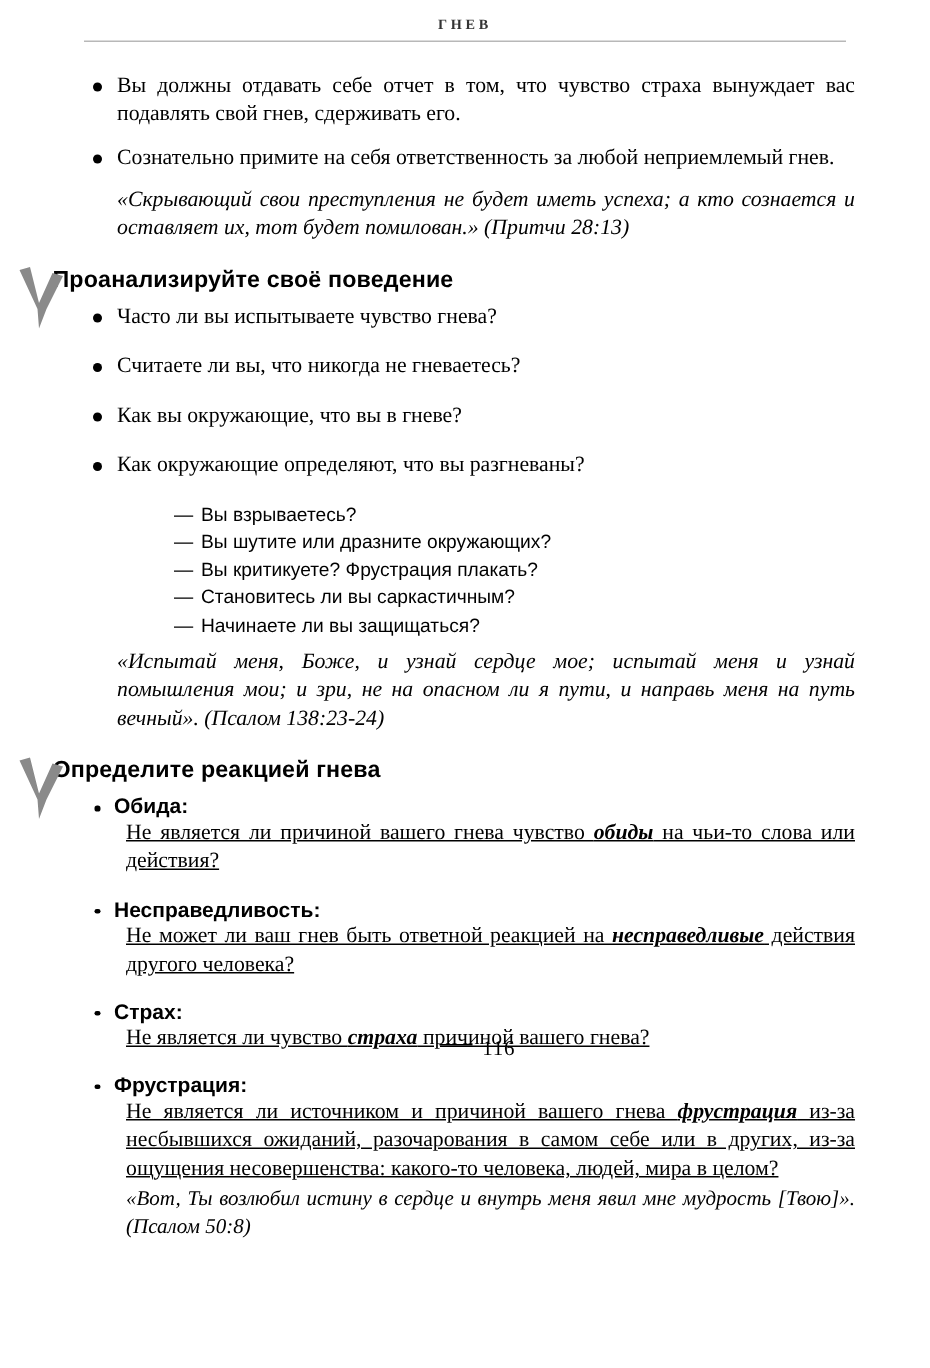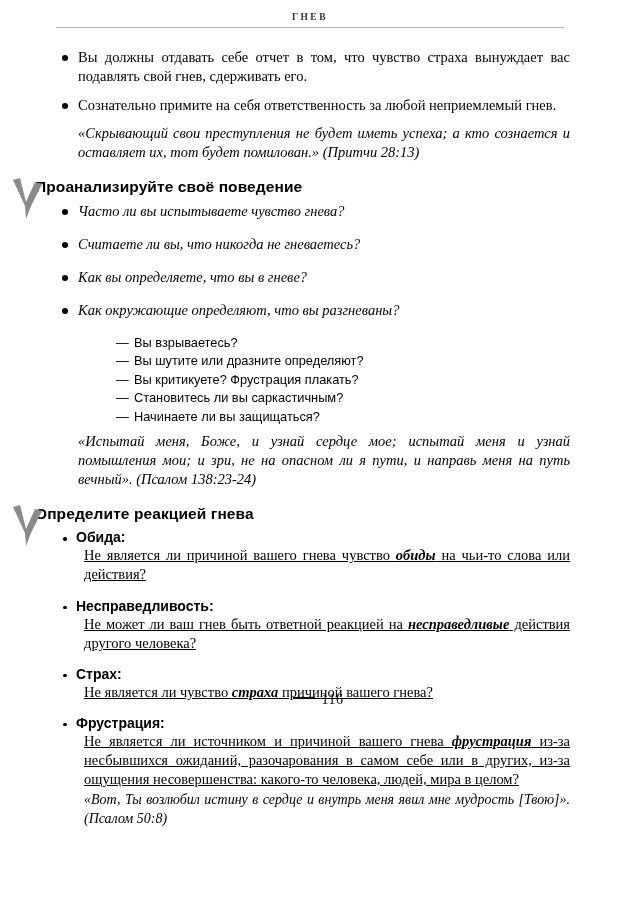--- a/index.html
+++ b/index.html
@@ -93,7 +93,6 @@
     list-style: none;
     margin: 0;
     padding: 0;
-    font-style: italic;
   }
   .qlist li {
     position: relative;

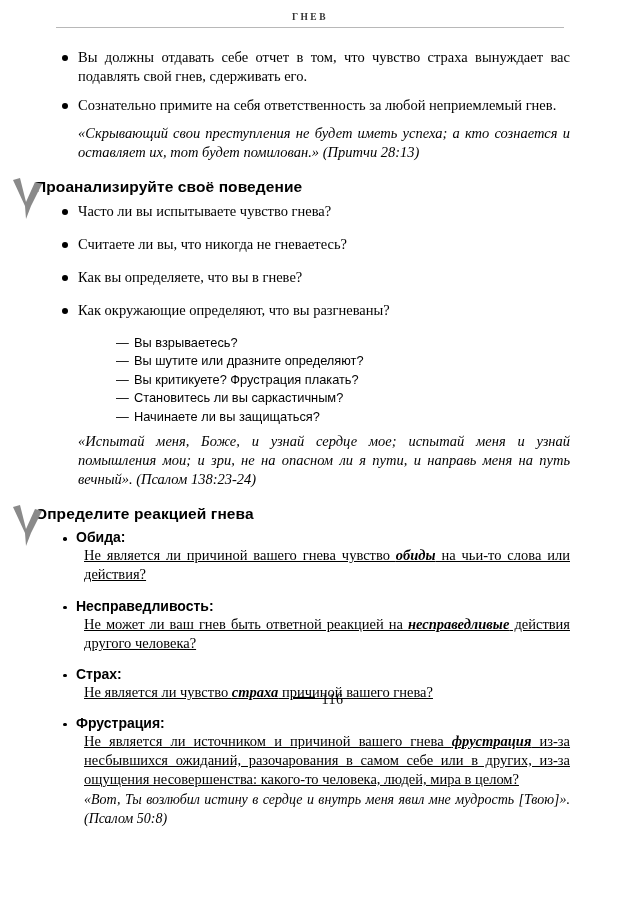--- a/index.html
+++ b/index.html
@@ -229,7 +229,7 @@
       <ul class="qlist">
         <li>Часто ли вы испытываете чувство гнева?</li>
         <li>Считаете ли вы, что никогда не гневаетесь?</li>
-        <li>Как вы определяете, что вы в гневе?</li>
+        <li>Как вы окружающие, что вы в гневе?</li>
         <li>Как окружающие определяют, что вы разгневаны?</li>
       </ul>
 

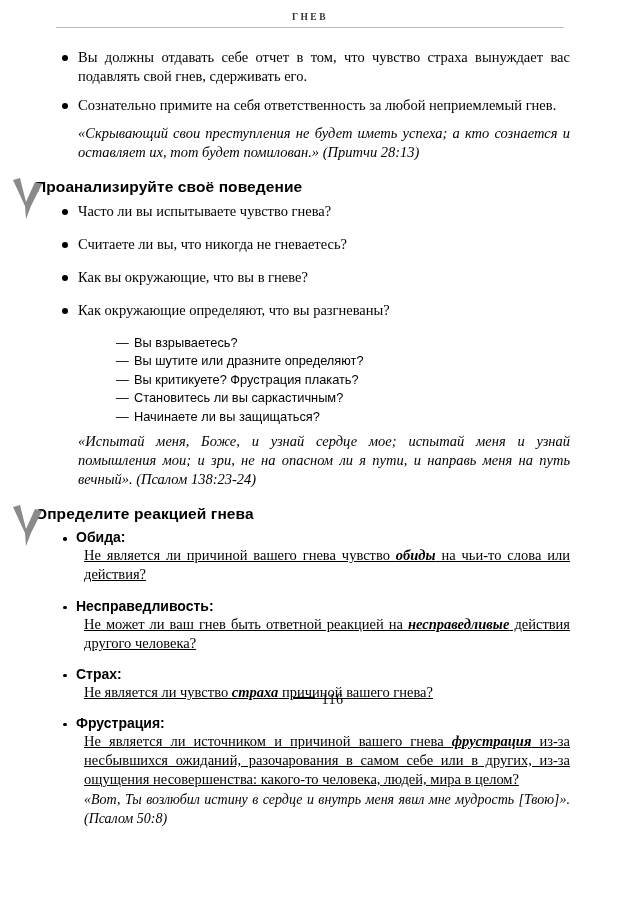--- a/index.html
+++ b/index.html
@@ -235,7 +235,7 @@
 
       <ul class="sublist">
         <li>Вы взрываетесь?</li>
-        <li>Вы шутите или дразните определяют?</li>
+        <li>Вы шутите или дразните окружающих?</li>
         <li>Вы критикуете? Фрустрация плакать?</li>
         <li>Становитесь ли вы саркастичным?</li>
         <li>Начинаете ли вы защищаться?</li>

